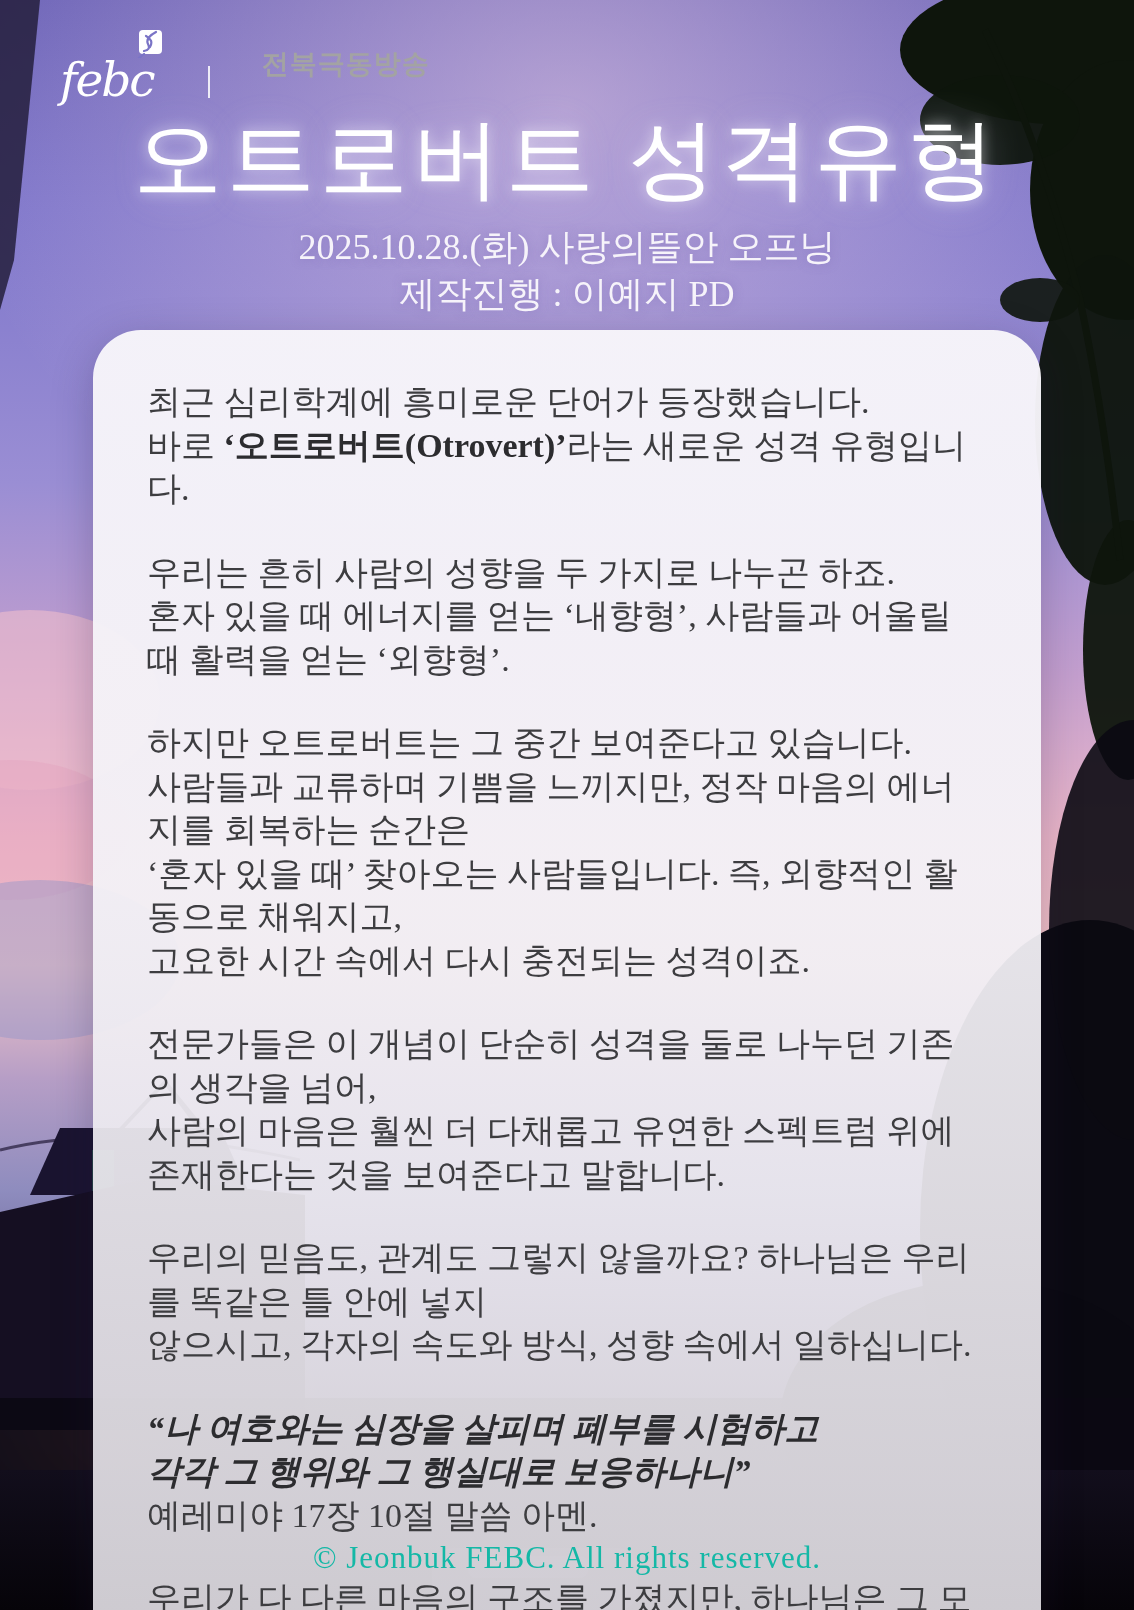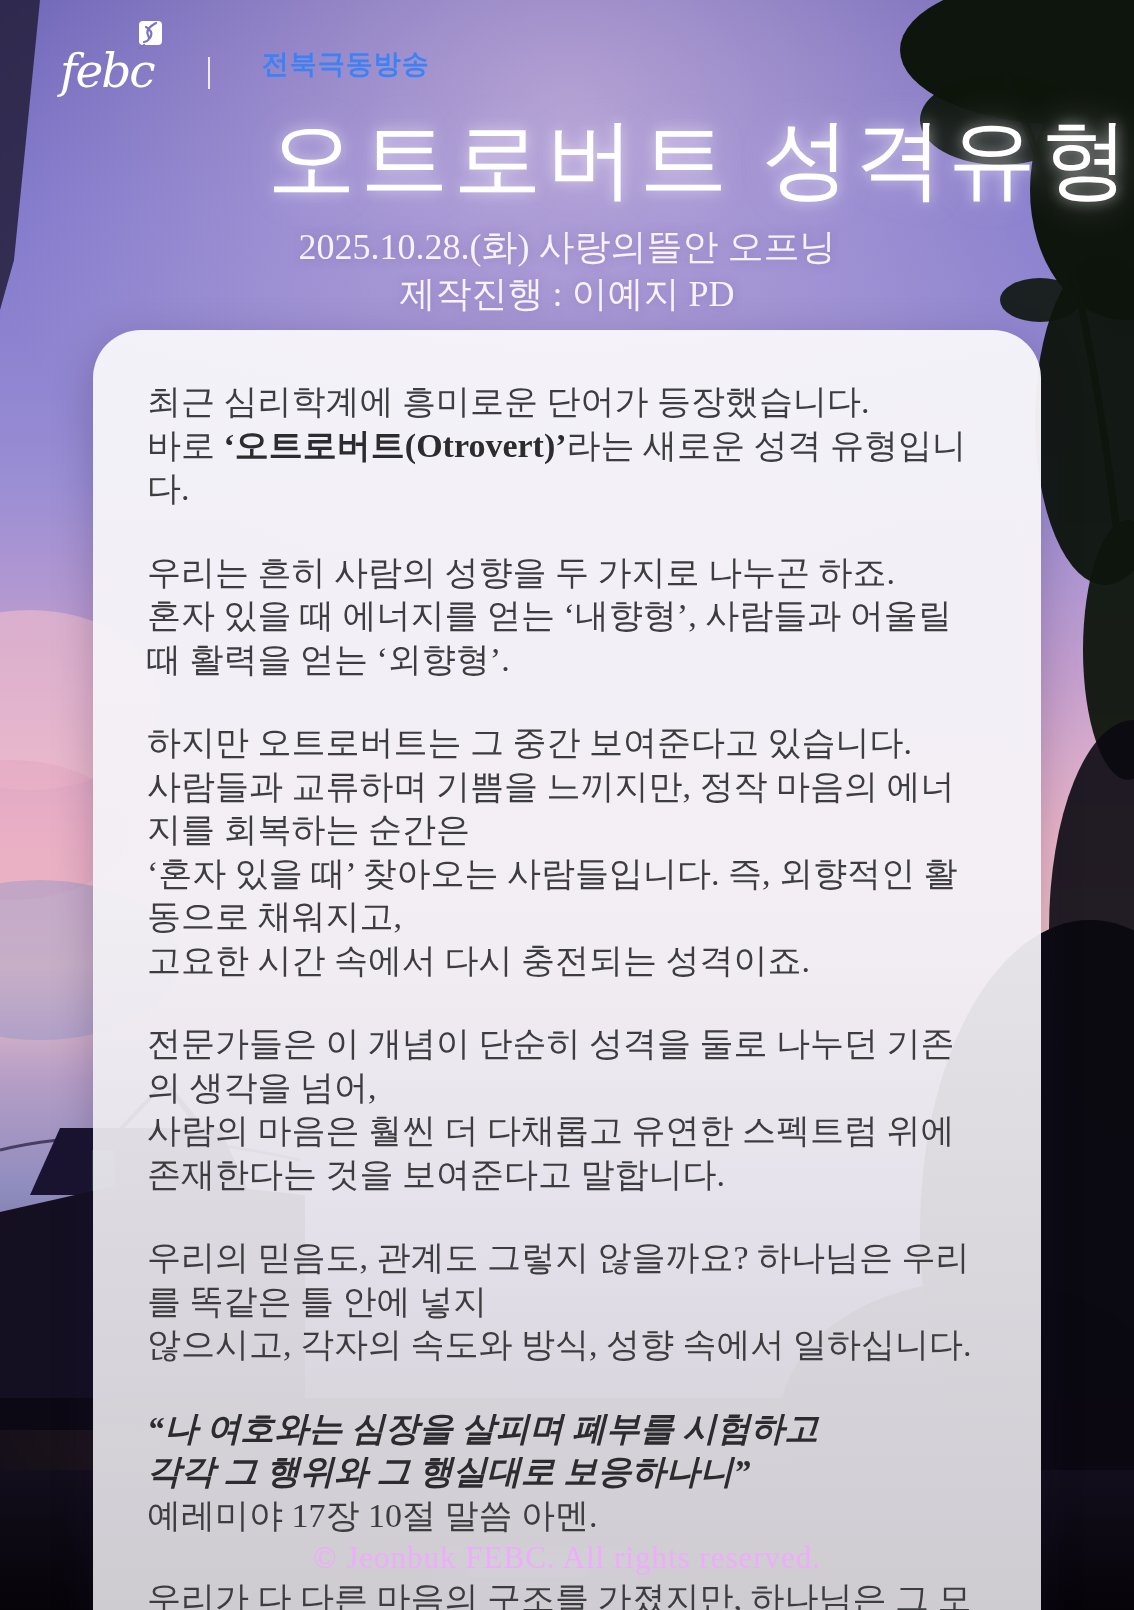--- a/index.html
+++ b/index.html
@@ -17,7 +17,7 @@
   }
   .logo-icon{position:absolute;top:-26px;right:-8px;width:26px;height:28px;}
   .logo-divider{width:2px;height:32px;background:rgba(255,255,255,.85);margin:0 13px 5px 15px;}
-  .logo-station{font-weight:700;font-size:27px;color:#3b82f6;letter-spacing:1px;margin-bottom:12px;}
+  .logo-station{font-weight:700;font-size:27px;color:#a3a3a3;letter-spacing:1px;margin-bottom:21px;}
   
   .title{
     position:absolute;top:100px;left:0;right:0;text-align:right;z-index:3;

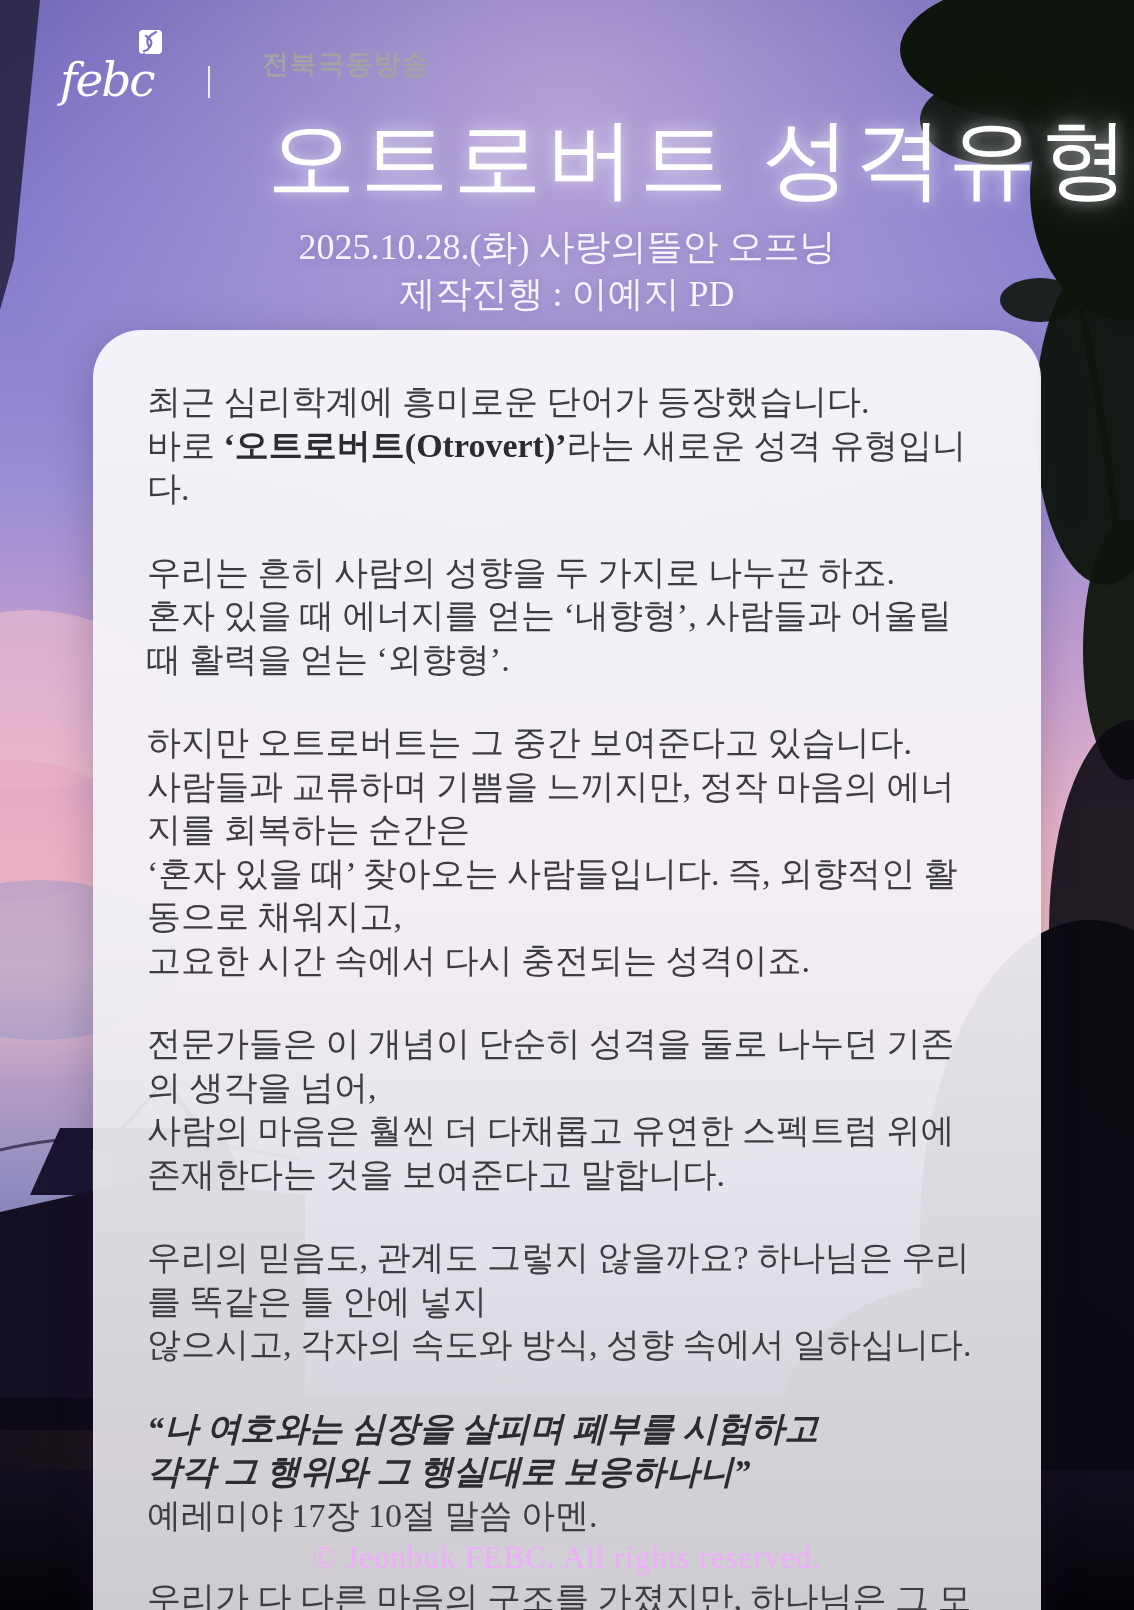--- a/index.html
+++ b/index.html
@@ -20,7 +20,7 @@
   .logo-station{font-weight:700;font-size:27px;color:#a3a3a3;letter-spacing:1px;margin-bottom:21px;}
   
   .title{
-    position:absolute;top:100px;left:0;right:0;text-align:right;z-index:3;
+    position:absolute;top:100px;left:0;right:0;text-align:center;z-index:3;
     font-size:88px;font-weight:300;color:#ffffff;letter-spacing:5px;
     text-shadow:0 0 14px rgba(255,255,255,.55),0 0 40px rgba(226,214,255,.45);
   }

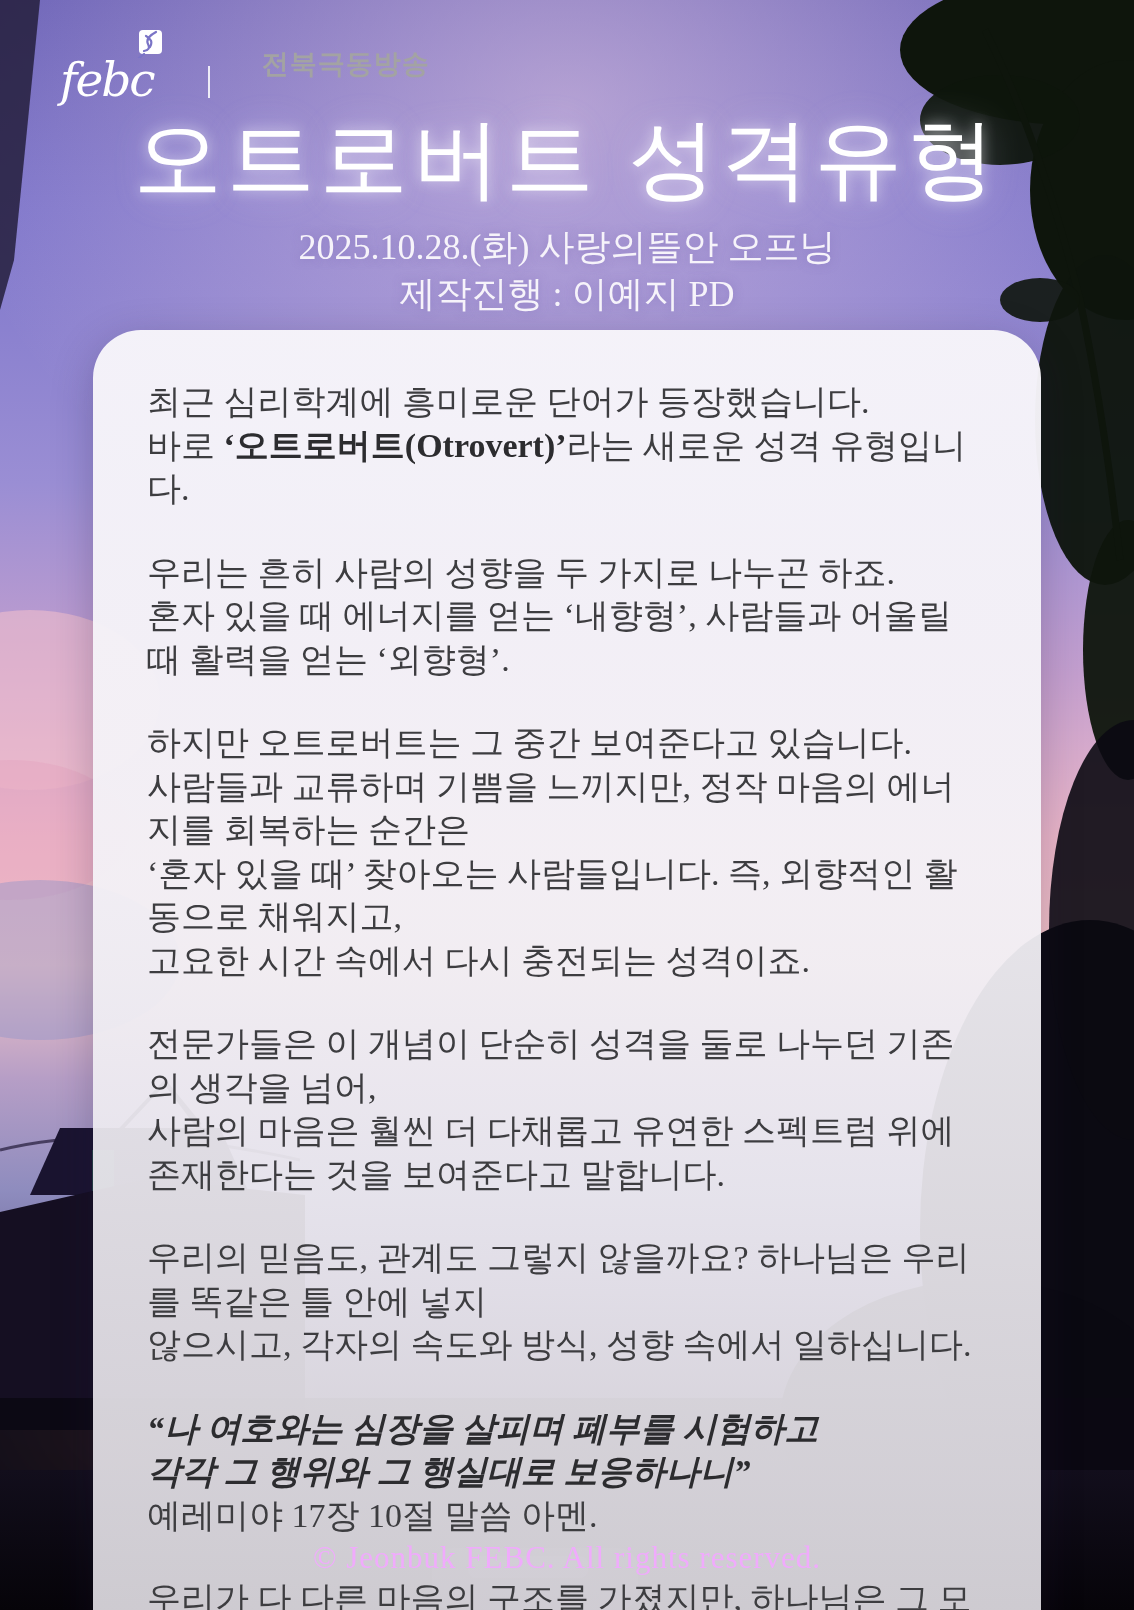--- a/index.html
+++ b/index.html
@@ -52,7 +52,7 @@
   .footer{
     position:absolute;top:1540px;left:0;right:0;text-align:center;z-index:3;
     font-family:"Liberation Serif","DejaVu Serif",serif;
-    color:#f0abfc;font-size:31px;letter-spacing:1px;
+    color:#14b8a6;font-size:31px;letter-spacing:1px;
   }
 </style>
 </head>

